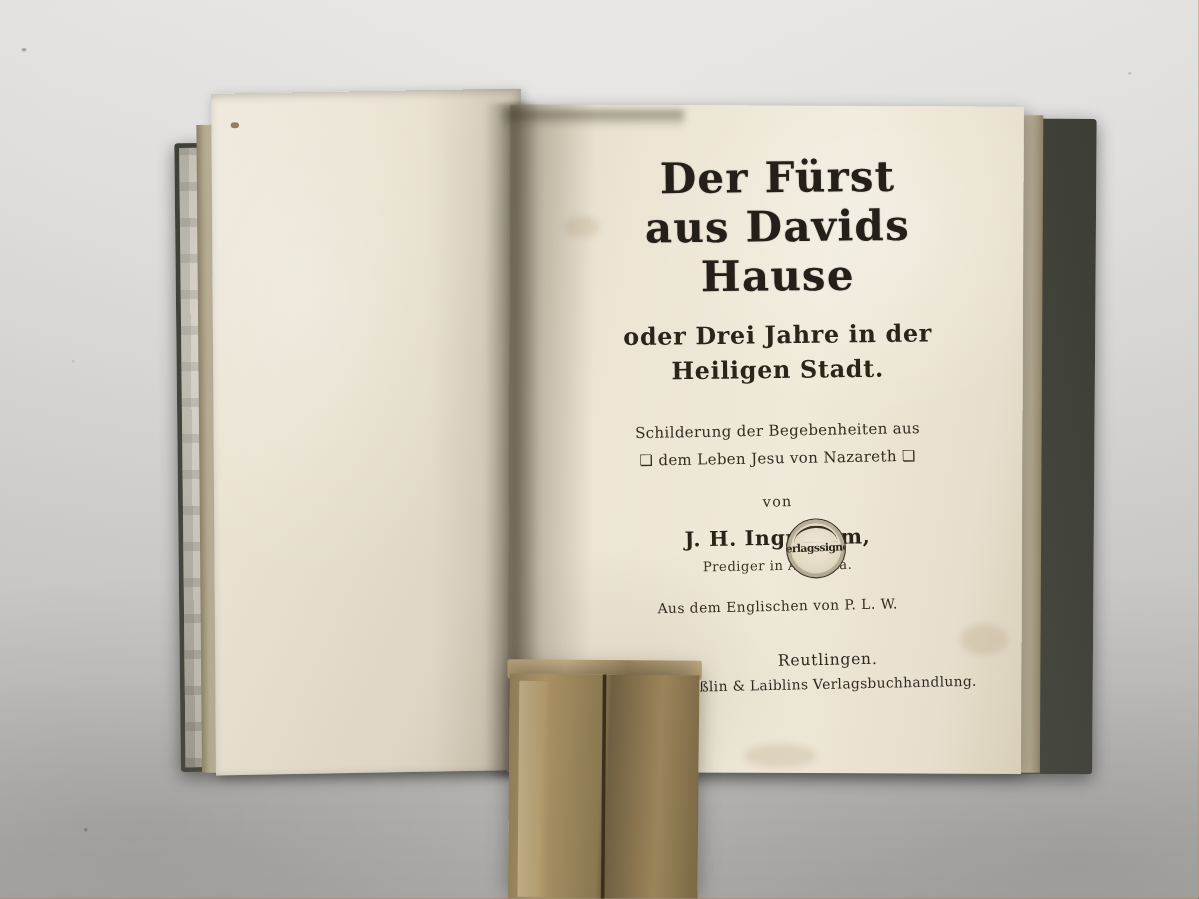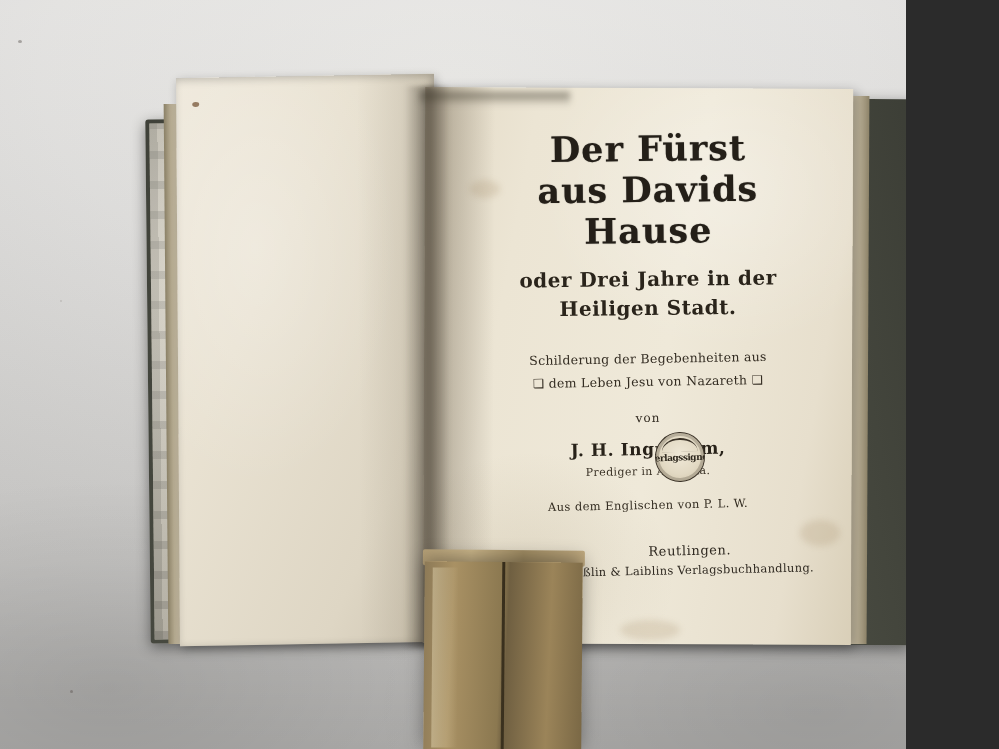--- a/index.html
+++ b/index.html
@@ -12,7 +12,7 @@
   }
   .photo {
     position: relative;
-    width: 906px;
+    width: 999px;
     height: 749px;
     overflow: hidden;
     background: #fdba74;

